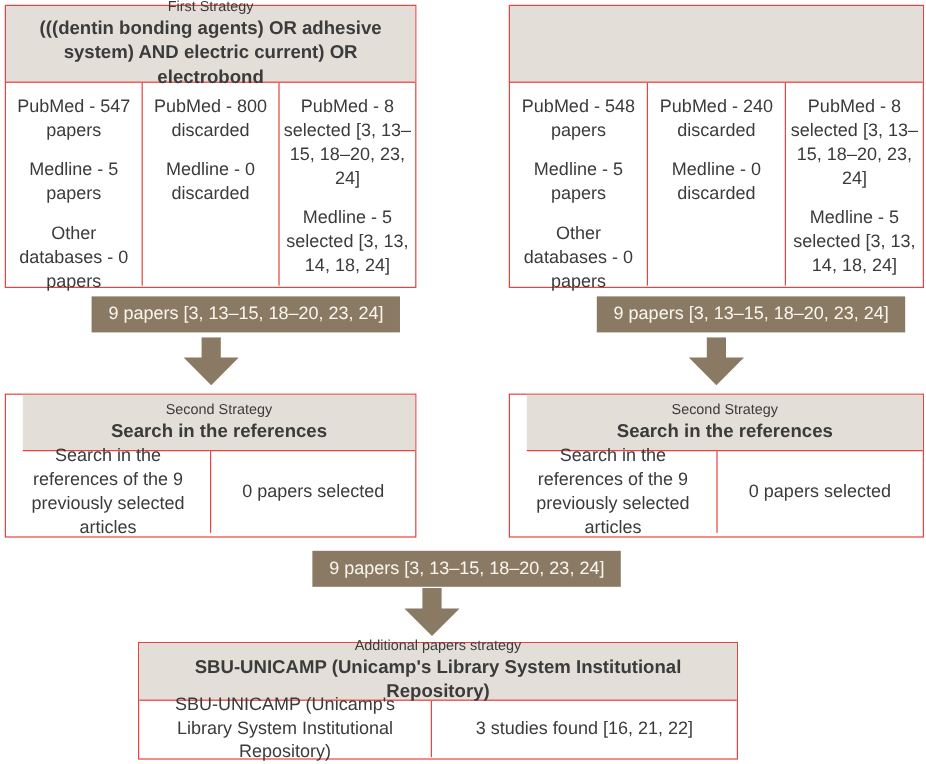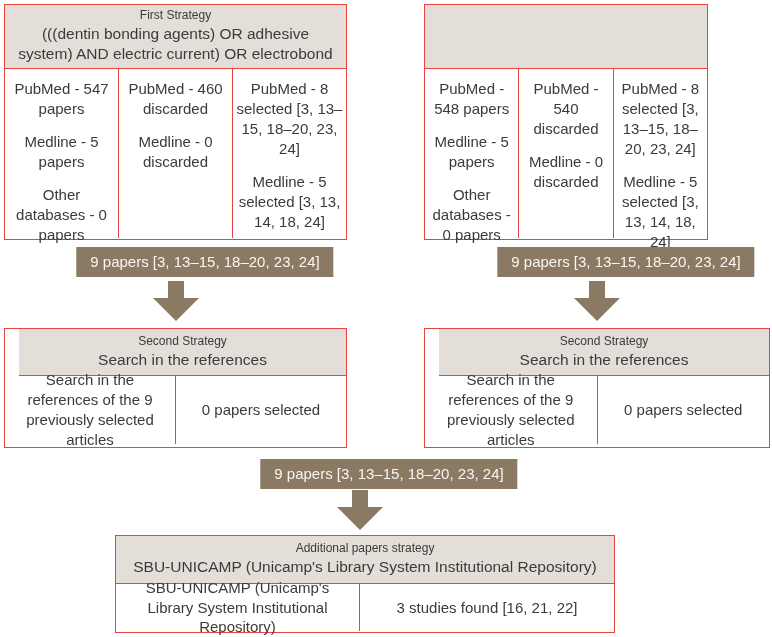--- a/index.html
+++ b/index.html
@@ -23,7 +23,7 @@
     text-align:center;padding:3px 10px;
   }
   .hdr-title{font-weight:400;font-size:12px;}
-  .hdr-sub{font-size:15.5px;}
+  .hdr-sub{font-size:15.5px;font-weight:bold;}
   .box-body{display:flex;}
   .col{
     flex:1;border-right:1.5px solid var(--red);

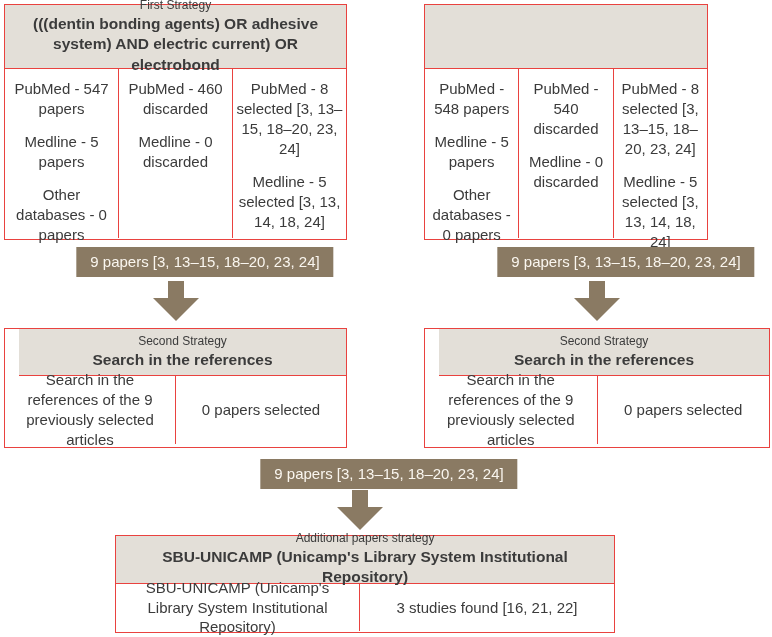--- a/index.html
+++ b/index.html
@@ -87,7 +87,7 @@
         <p>Other databases - 0 papers</p>
       </div>
       <div class="col">
-        <p>PubMed - 460 discarded</p>
+        <p>PubMed - 800 discarded</p>
         <p>Medline - 0 discarded</p>
       </div>
       <div class="col">

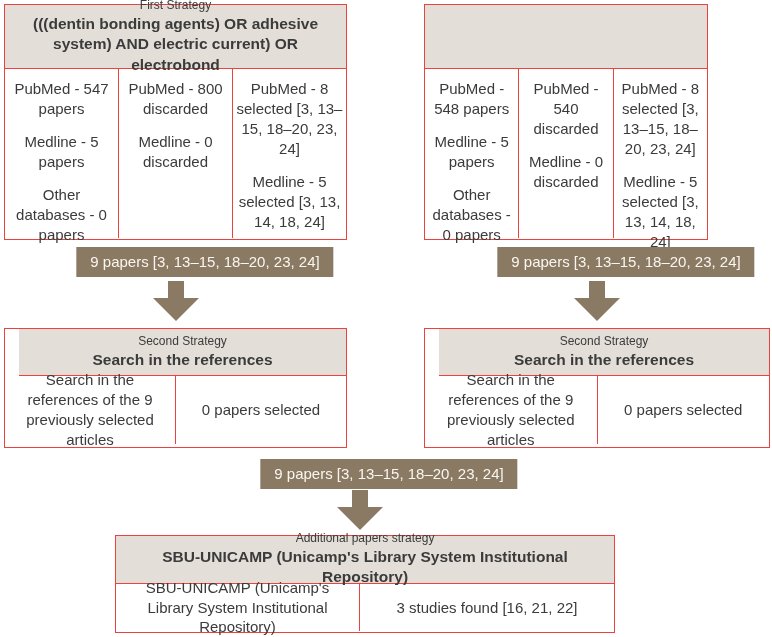--- a/index.html
+++ b/index.html
@@ -46,7 +46,7 @@
 
   
   #box-first-left{left:4px;top:4px;width:343px;height:236px;}
-  #box-first-right{left:424px;top:4px;width:284px;height:236px;}
+  #box-first-right{left:424px;top:4px;width:346px;height:236px;}
   #box-first-left .box-header,#box-first-right .box-header{height:64px;}
   #box-first-left .box-body,#box-first-right .box-body{height:169px;}
 

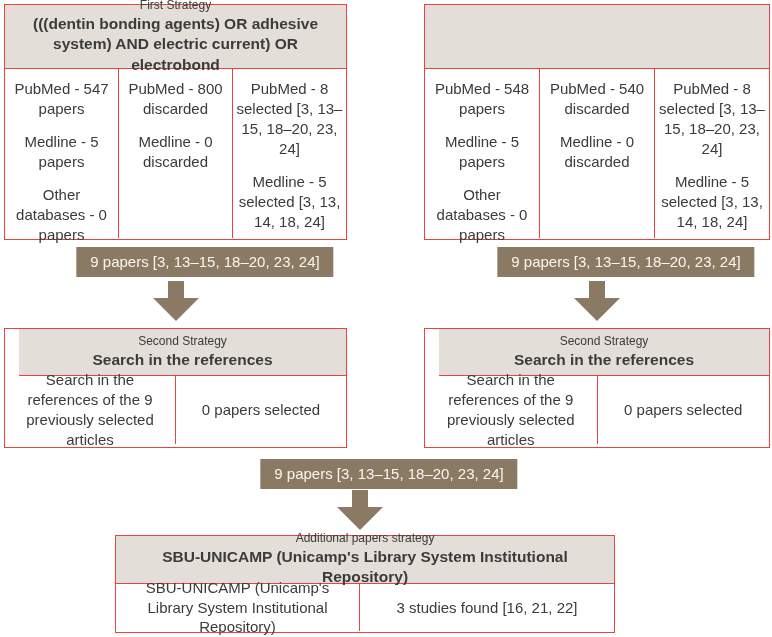--- a/index.html
+++ b/index.html
@@ -106,7 +106,7 @@
         <p>Other databases - 0 papers</p>
       </div>
       <div class="col">
-        <p>PubMed - 540 discarded</p>
+        <p>PubMed - 240 discarded</p>
         <p>Medline - 0 discarded</p>
       </div>
       <div class="col">

